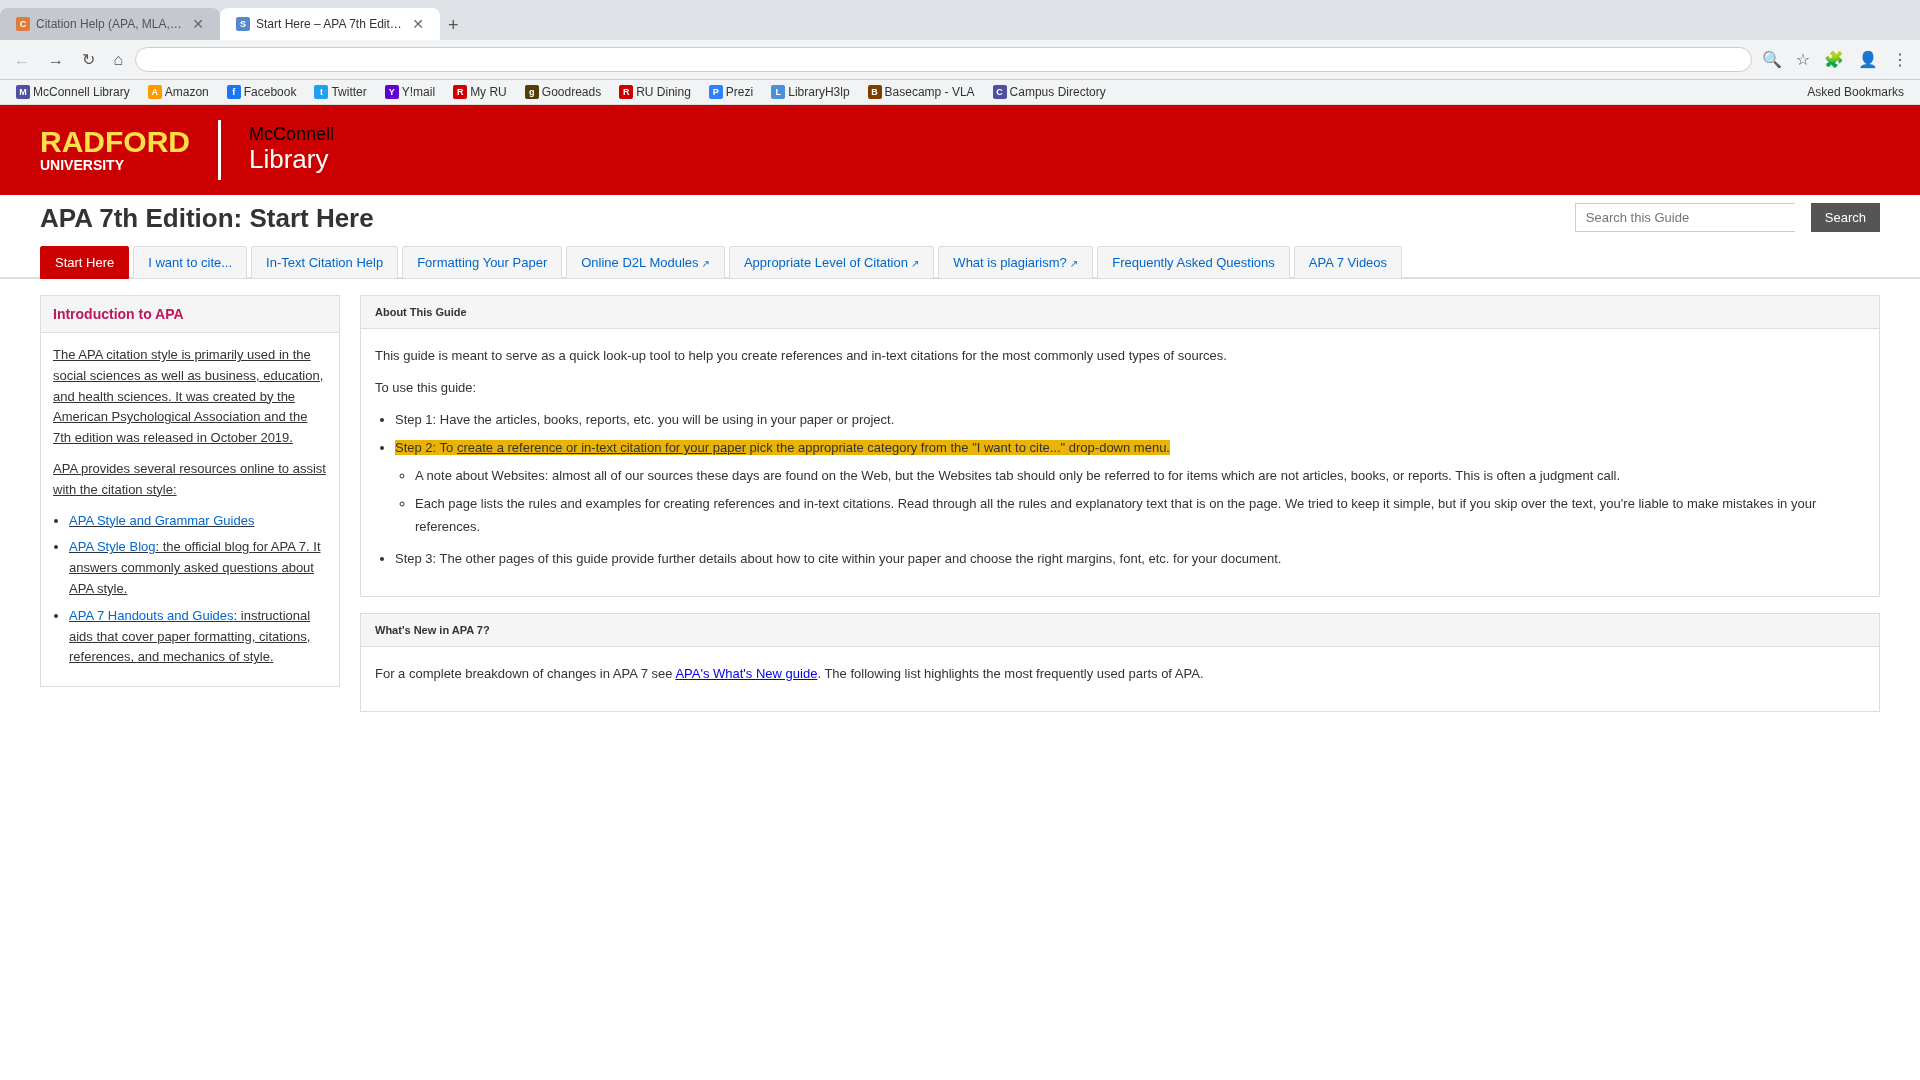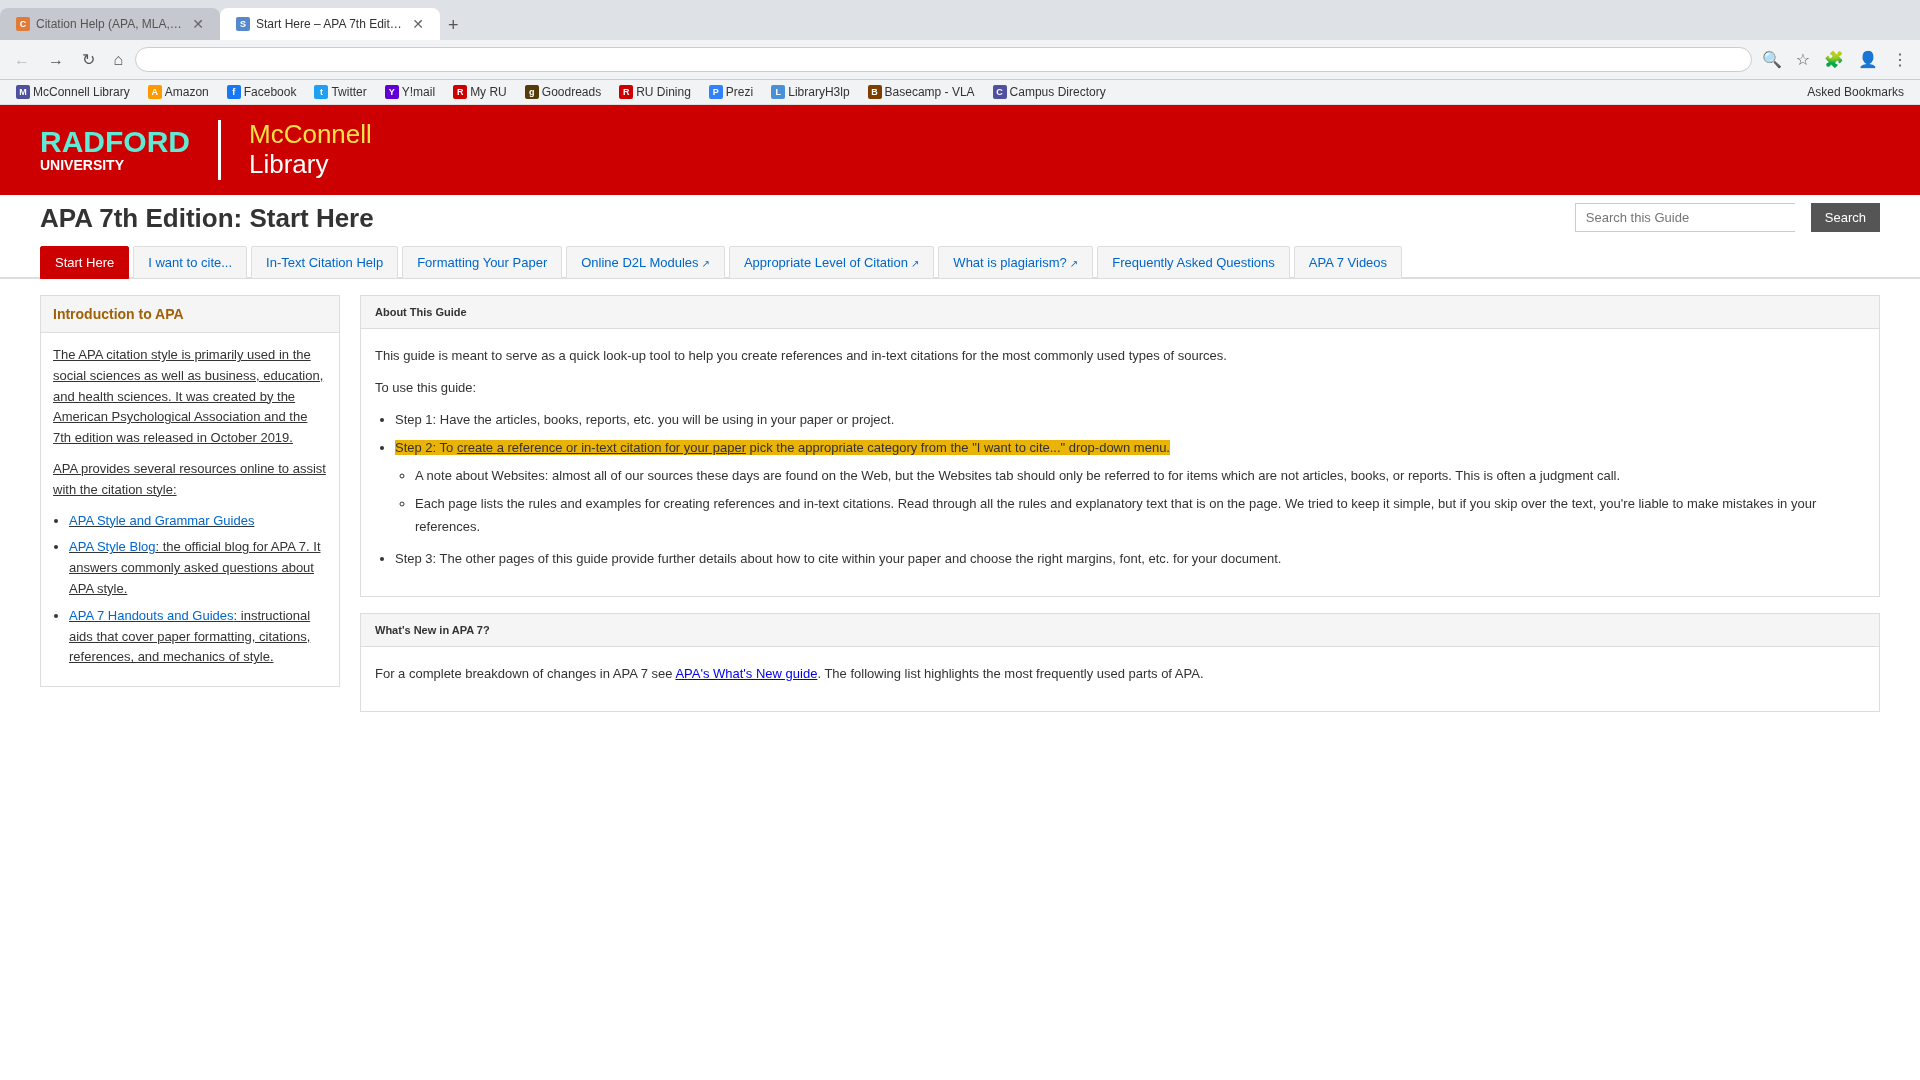--- a/index.html
+++ b/index.html
@@ -35,7 +35,7 @@
     .header-inner { padding: 10px 40px; }
     .header-logo { display: flex; gap: 12px; align-items: center; }
     .logo-text-block { display: flex; flex-direction: column; }
-    .radford-text { font-size: 30px; font-weight: 900; color: #5eead4; text-transform: uppercase; line-height: 1; }
+    .radford-text { font-size: 30px; font-weight: 900; color: #fde047; text-transform: uppercase; line-height: 1; }
     .university-text { font-size: 14px; font-weight: 700; color: #fff; text-transform: uppercase; line-height: 1.2; }
     .mcconnell-text { font-size: 26px; color: #fde047; font-weight: 400; line-height: 1.1; }
     .library-text { font-size: 26px; color: #fff; font-weight: 400; }

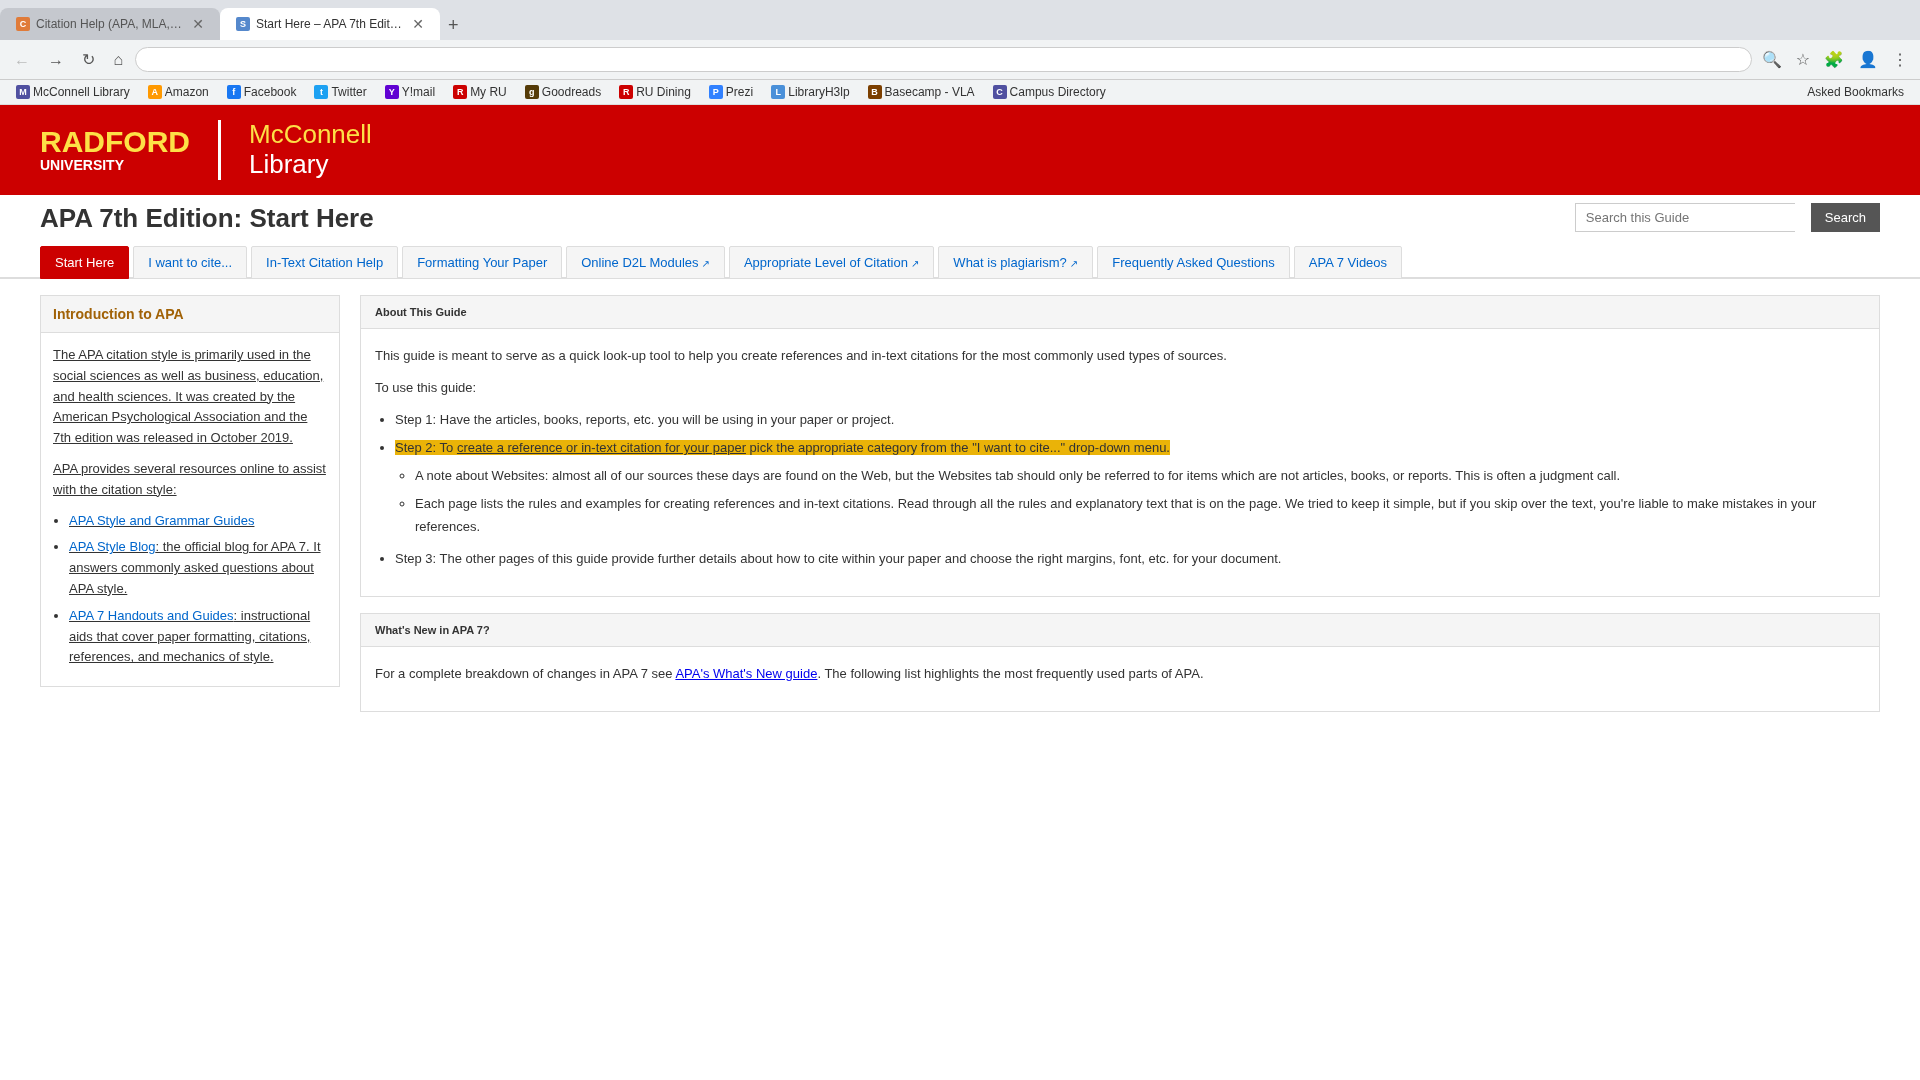--- a/index.html
+++ b/index.html
@@ -37,7 +37,7 @@
     .logo-text-block { display: flex; flex-direction: column; }
     .radford-text { font-size: 30px; font-weight: 900; color: #fde047; text-transform: uppercase; line-height: 1; }
     .university-text { font-size: 14px; font-weight: 700; color: #fff; text-transform: uppercase; line-height: 1.2; }
-    .mcconnell-text { font-size: 26px; color: #fde047; font-weight: 400; line-height: 1.1; }
+    .mcconnell-text { font-size: 18px; color: #000000; font-weight: 400; line-height: 1.1; }
     .library-text { font-size: 26px; color: #fff; font-weight: 400; }
     .header-divider { width: 3px; background: #fff; height: 60px; margin: 0 16px; }
 

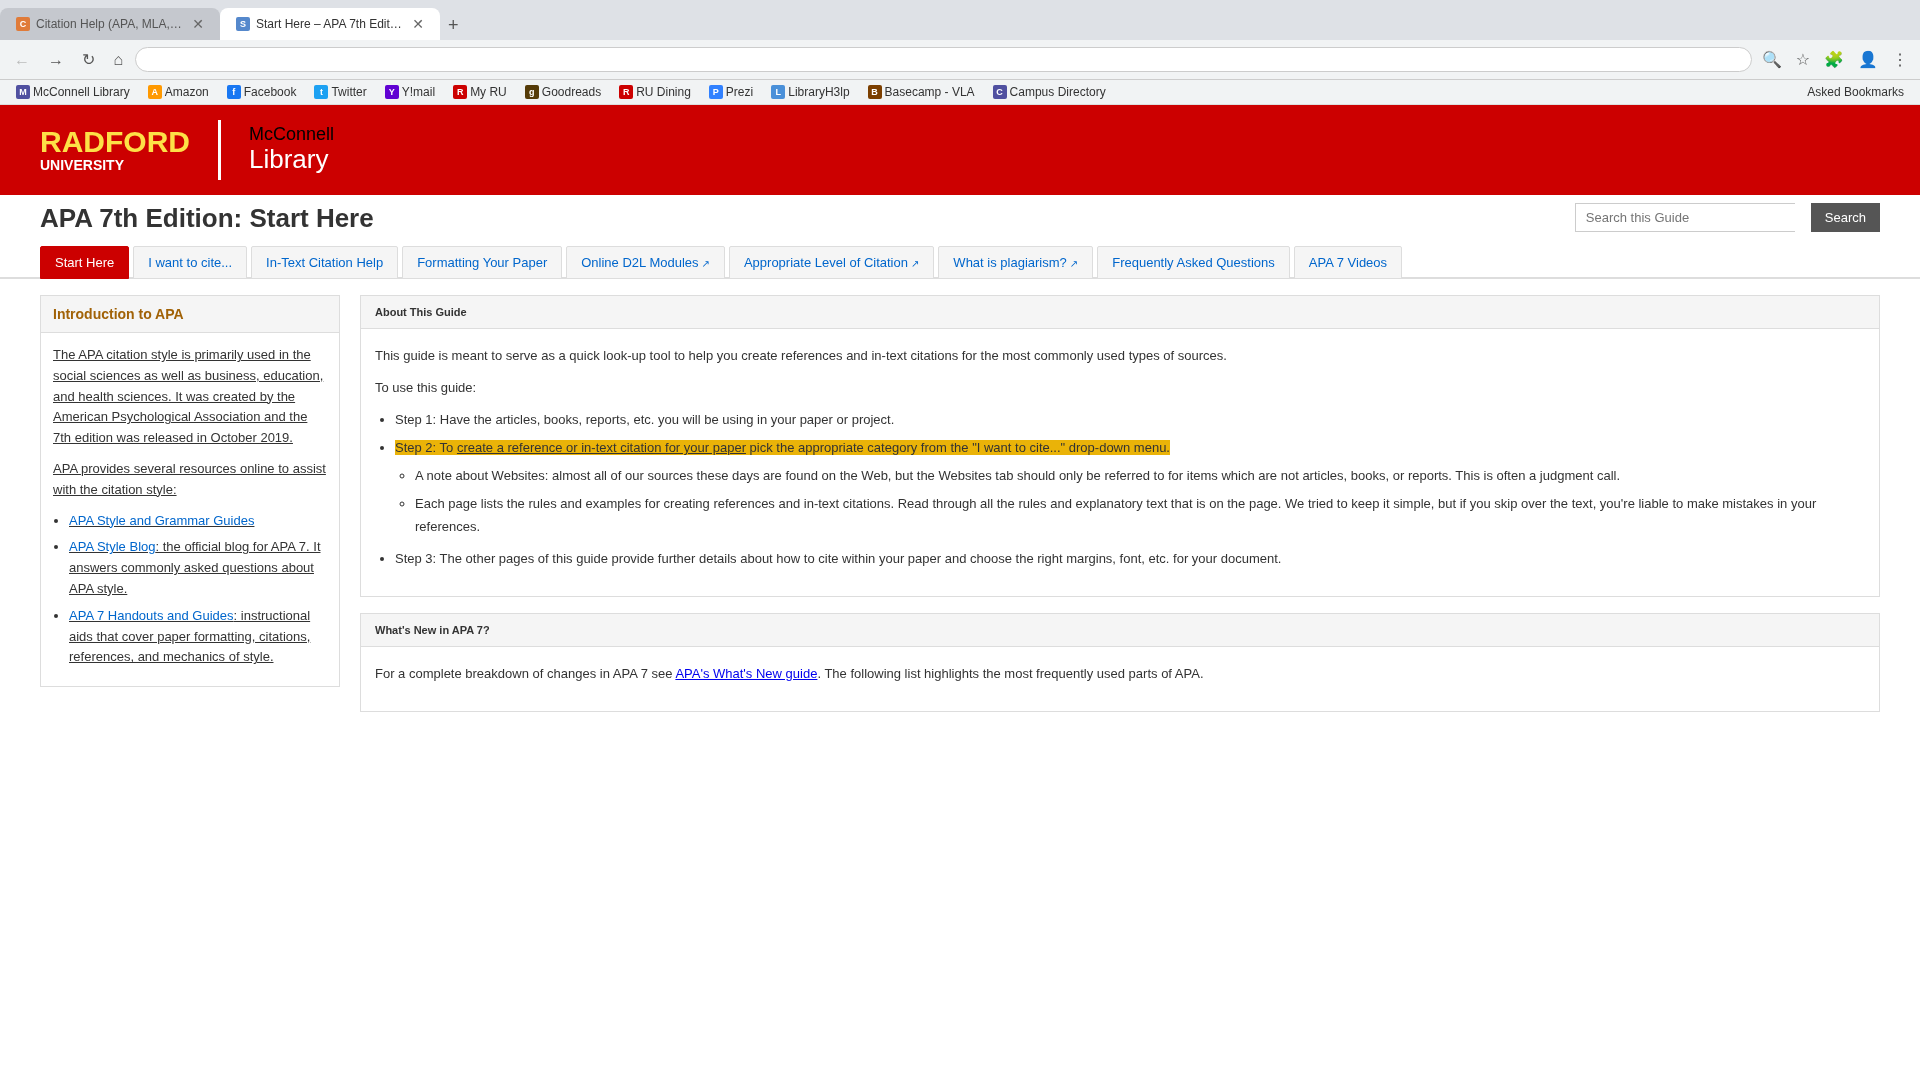--- a/index.html
+++ b/index.html
@@ -65,7 +65,7 @@
     
     .sidebar { width: 300px; flex-shrink: 0; }
     .sidebar-box { border: 1px solid #ddd; }
-    .sidebar-box-title { background: #f5f5f5; border-bottom: 1px solid #ddd; padding: 10px 12px; font-weight: bold; font-size: 14px; color: #a16207; }
+    .sidebar-box-title { background: #f5f5f5; border-bottom: 1px solid #ddd; padding: 10px 12px; font-weight: bold; font-size: 14px; color: #be185d; }
     .sidebar-content { padding: 12px; font-size: 13px; line-height: 1.6; color: #333; text-decoration: underline; }
     .sidebar-content p { margin-bottom: 10px; }
     .sidebar-content ul { margin-left: 16px; }

